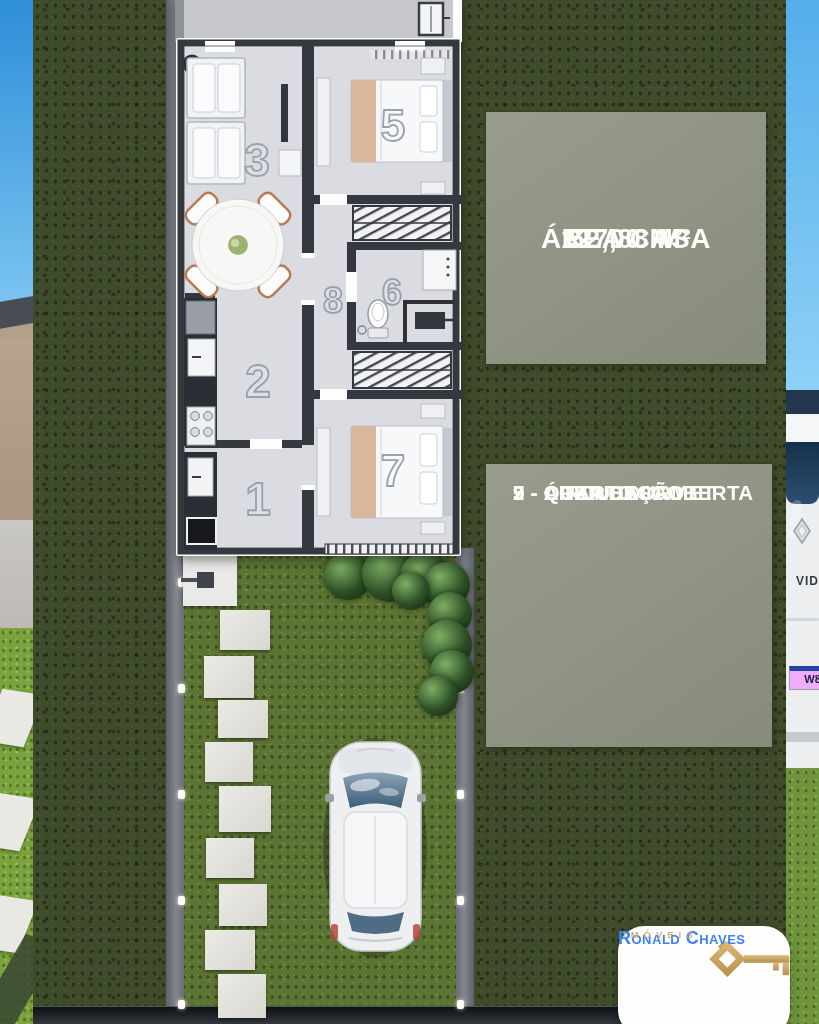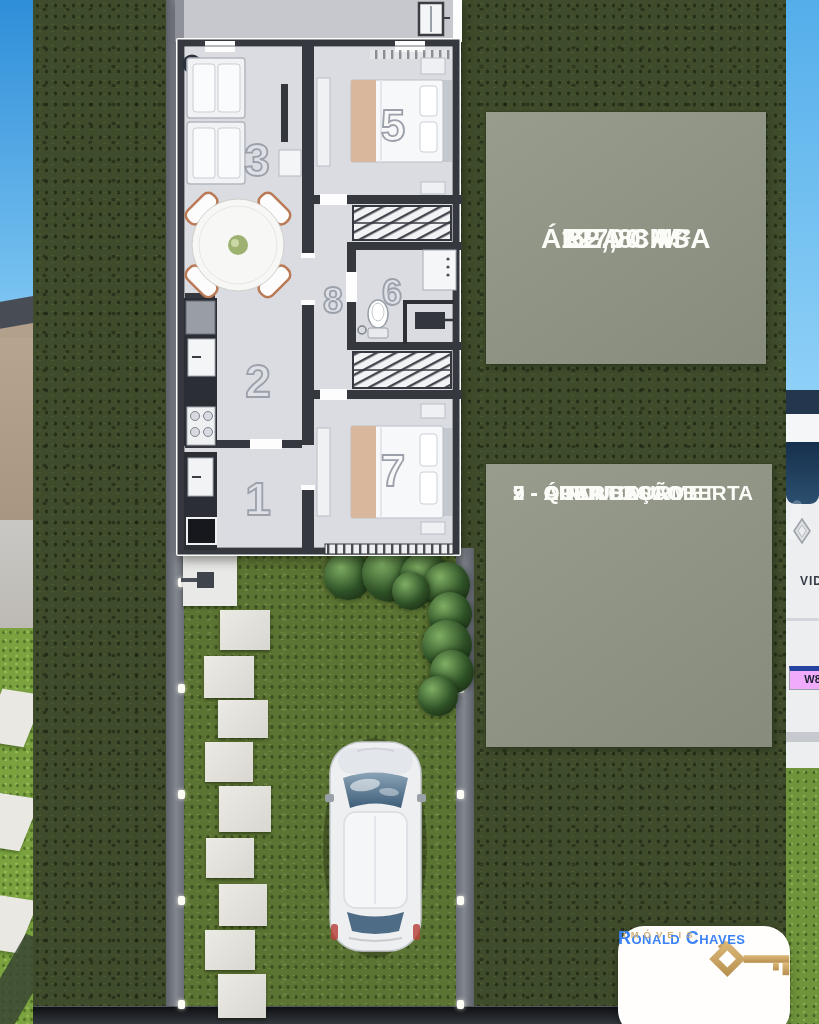--- a/index.html
+++ b/index.html
@@ -28,7 +28,7 @@
   .van .windshield{left:0;top:52px;width:33px;height:62px;background:linear-gradient(#16304c,#2c4f70);border-radius:0 0 9px 9px;}
   .van .shine{left:4px;top:58px;width:10px;height:40px;background:rgba(255,255,255,.25);border-radius:6px;transform:rotate(8deg);}
   .van .diamond{left:7px;top:128px;width:18px;height:26px;}
-  .van .vantext{left:0;top:184px;width:33px;height:16px;font-size:12px;font-weight:bold;color:#363a44;text-align:left;letter-spacing:1px;padding-left:14px;}
+  .van .vantext{left:0;top:184px;width:33px;height:16px;font-size:12px;font-weight:bold;color:#363a44;text-align:right;letter-spacing:1px;}
   .van .crease{left:0;top:228px;width:33px;height:3px;background:#d3d7db;border-radius:2px;}
   .van .plate{left:3px;top:276px;width:47px;height:24px;background:#f0abfc;border:1px solid #9aa0a8;border-top:5px solid #2643a0;
               font-size:11px;font-weight:bold;color:#1c2230;text-align:center;line-height:17px;}

